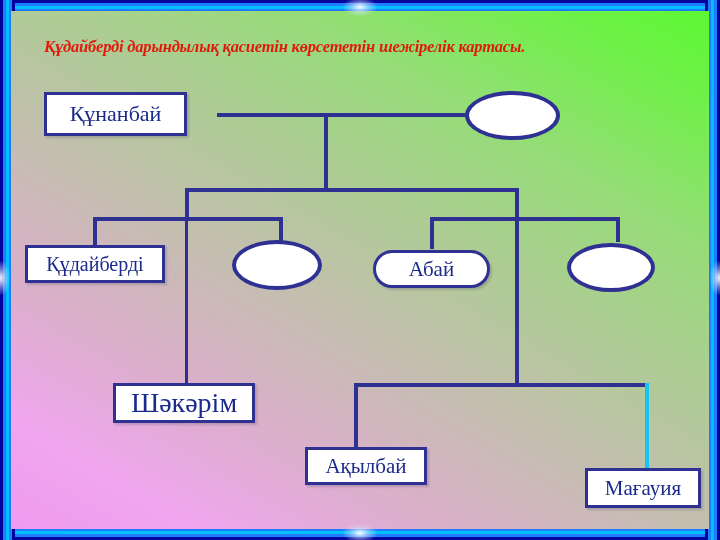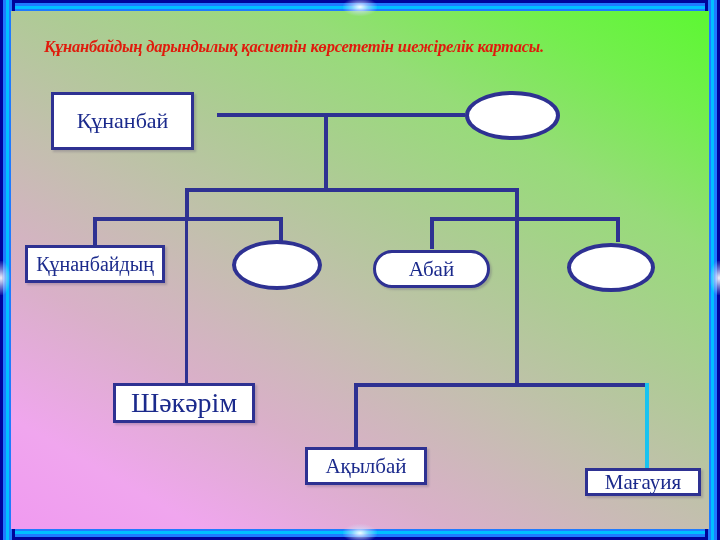--- a/index.html
+++ b/index.html
@@ -134,7 +134,7 @@
 
   <div id="canvas">
 
-    <div id="title">Құнанбайдың дарындылық қасиетін көрсететін шежірелік картасы.</div>
+    <div id="title">Құдайберді дарындылық қасиетін көрсететін шежірелік картасы.</div>
 
     <div class="conn" style="left:206px; top:102px; width:248px; height:4px;"></div>
 

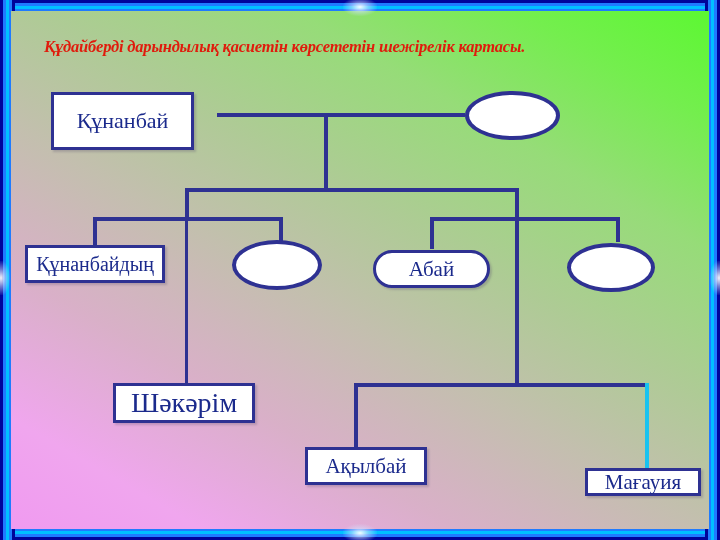--- a/index.html
+++ b/index.html
@@ -161,7 +161,7 @@
     <div class="conn" style="left:343px; top:372px; width:4px; height:80px;"></div>
     <div class="conn-cyan" style="left:634px; top:372px; width:4px; height:85px;"></div>
 
-    <div class="node-box" style="left:40px; top:81px; width:143px; height:58px; font-size:22px;">
+    <div class="node-box" style="left:33px; top:81px; width:143px; height:44px; font-size:22px;">
       <span>Құнанбай</span>
     </div>
 

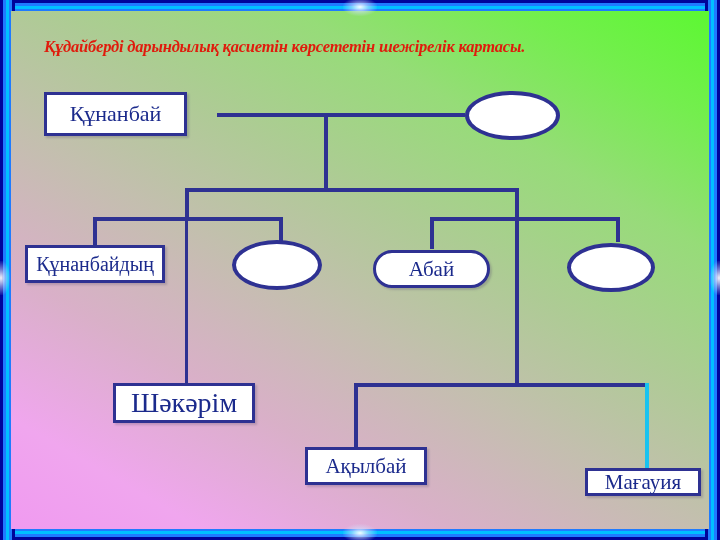--- a/index.html
+++ b/index.html
@@ -168,7 +168,7 @@
     <div class="node-ellipse" style="left:454px; top:80px; width:95px; height:49px;"></div>
 
     <div class="node-box" style="left:14px; top:234px; width:140px; height:38px; font-size:20px;">
-      <span>Құнанбайдың</span>
+      <span>Құдайберді</span>
     </div>
 
     <div class="node-ellipse" style="left:221px; top:229px; width:90px; height:50px;"></div>

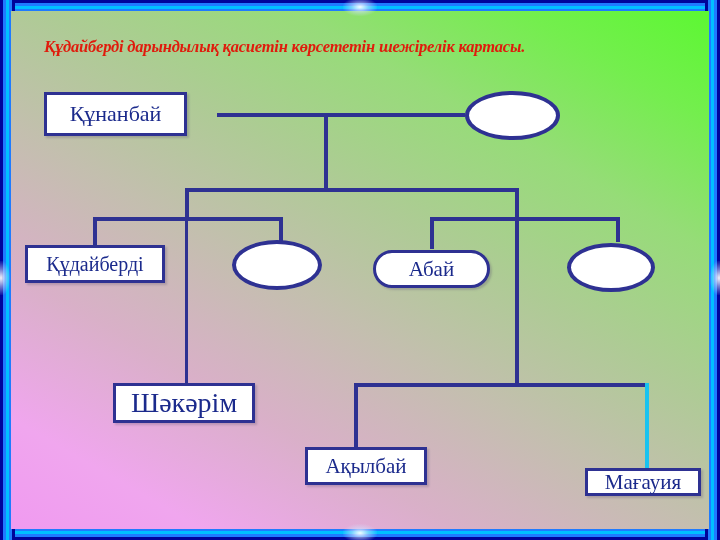--- a/index.html
+++ b/index.html
@@ -187,7 +187,7 @@
       <span>Ақылбай</span>
     </div>
 
-    <div class="node-box" style="left:574px; top:457px; width:116px; height:28px; font-size:21px;">
+    <div class="node-box" style="left:574px; top:457px; width:116px; height:40px; font-size:21px;">
       <span>Мағауия</span>
     </div>
 

